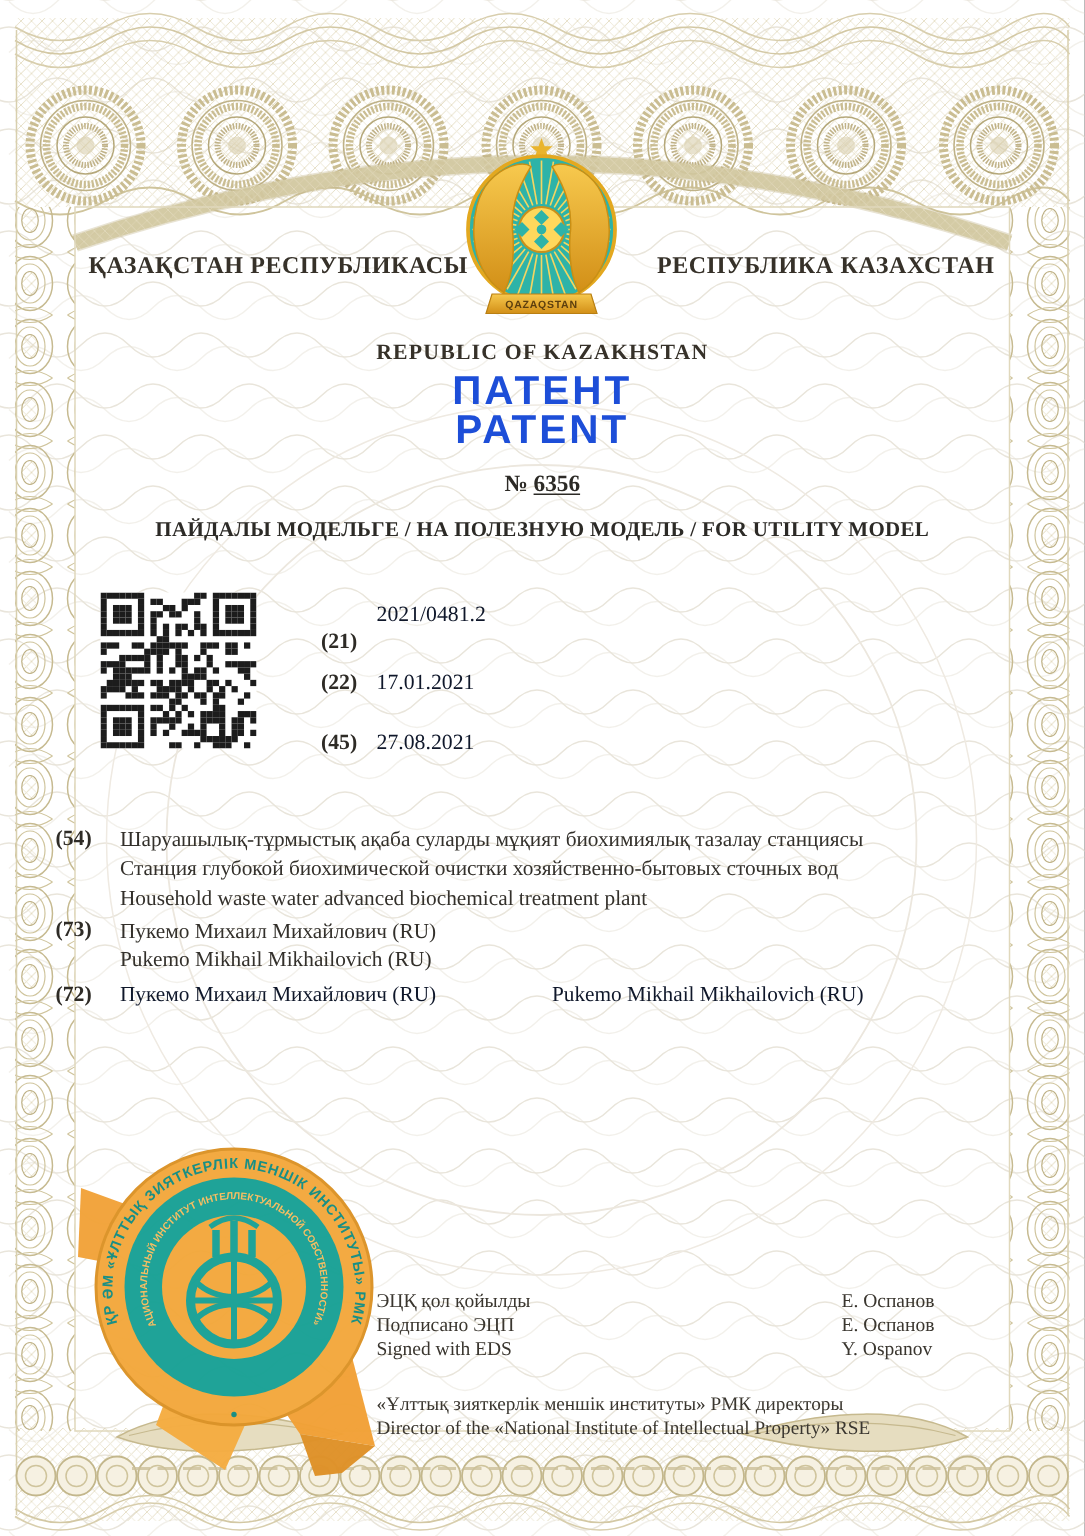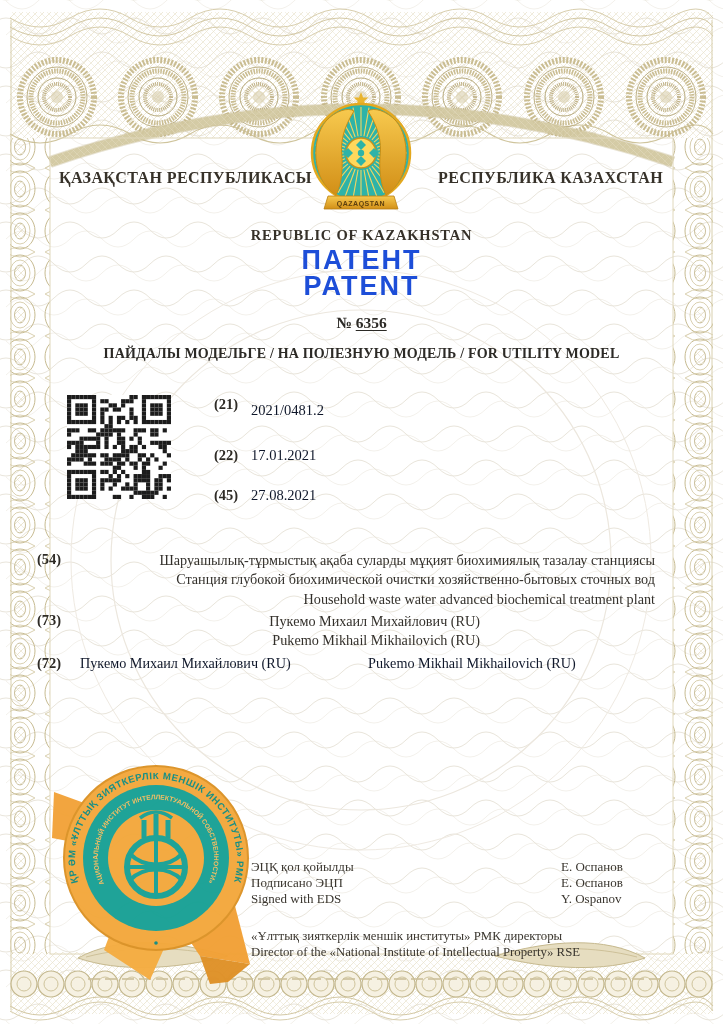--- a/index.html
+++ b/index.html
@@ -612,7 +612,7 @@
       </svg>
   </div>
 
-  <div class="abs fcode" style="left:214px;top:396px">(21)</div>
+  <div class="abs fcode" style="left:214px;top:420px">(21)</div>
   <div class="abs fval" style="left:251px;top:402px">2021/0481.2</div>
   <div class="abs fcode" style="left:214px;top:447px">(22)</div>
   <div class="abs fval" style="left:251px;top:447px">17.01.2021</div>

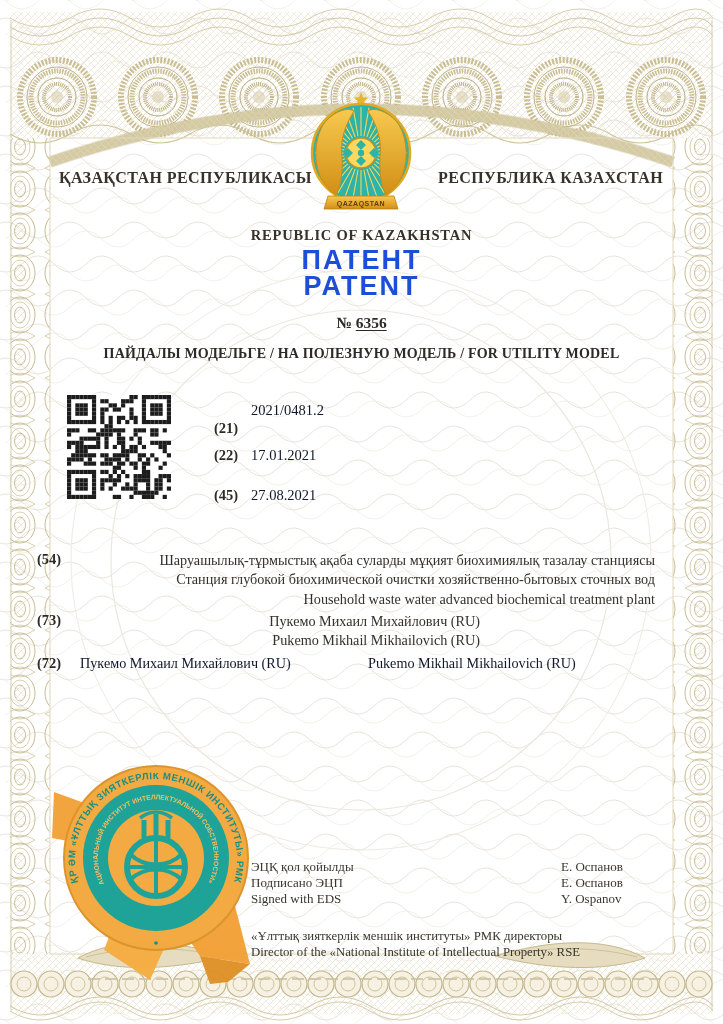--- a/index.html
+++ b/index.html
@@ -21,7 +21,7 @@
   .subtitle{top:346px;font-size:14px;font-weight:bold;letter-spacing:0.2px;color:#2c2a26;}
   .fcode{font-weight:bold;font-size:14.5px;color:#2e2b26;}
   .fval{font-size:14.5px;color:#0f172a;}
-  .f54-lines div, .f73-lines div{font-size:14.2px;line-height:19.3px;text-align:right;}
+  .f54-lines div, .f73-lines div{font-size:14.2px;line-height:19.3px;}
   .sig-row{position:relative;height:16px;font-size:13px;line-height:16px;color:#3a362f;}
   .sig-row .val{position:absolute;left:310px;top:0;}
   .director div{font-size:12.8px;line-height:15.9px;color:#3a362f;}

